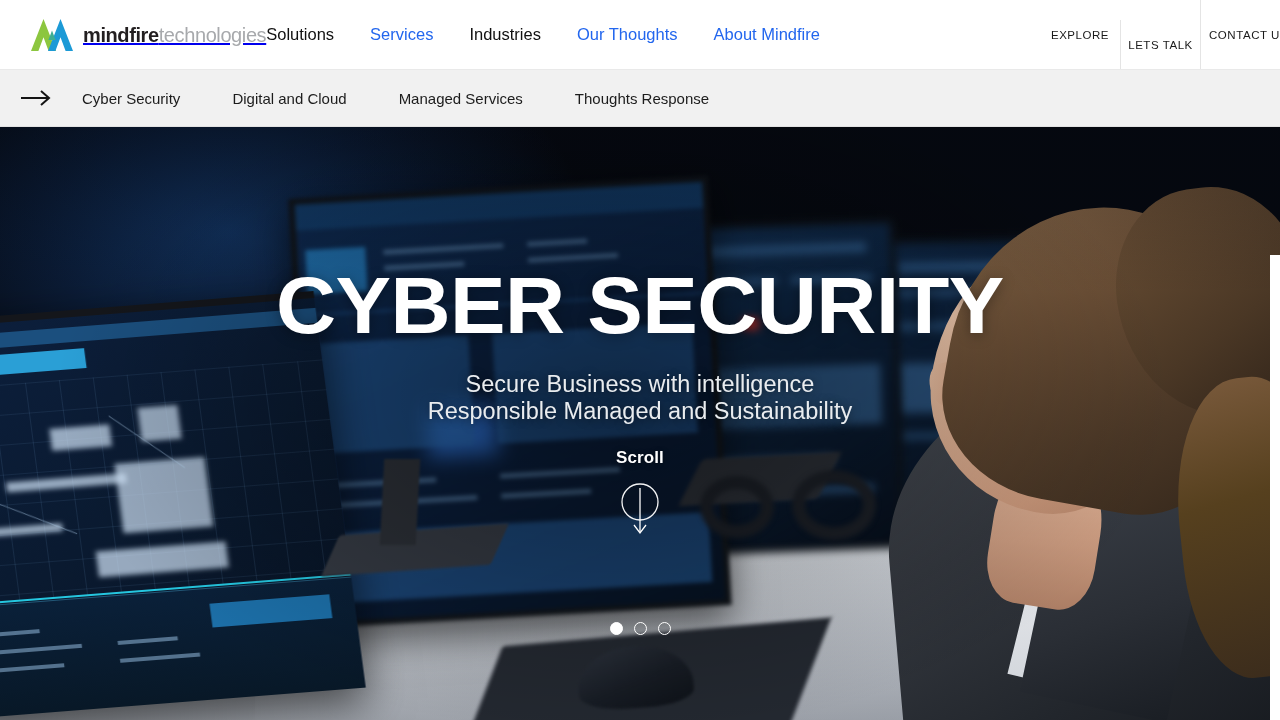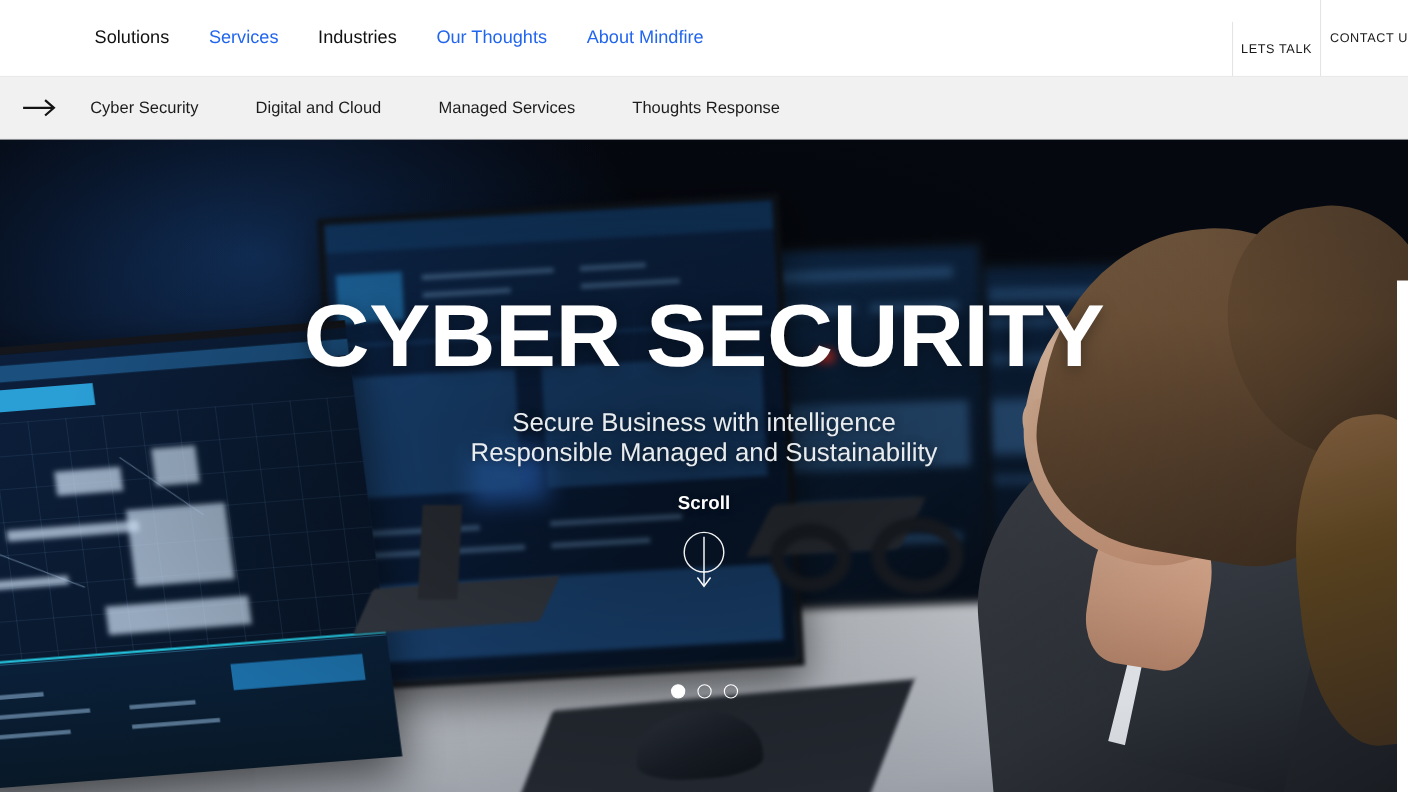--- a/index.html
+++ b/index.html
@@ -412,6 +412,16 @@
 
 <div class="header">
 
+  <a class="brand" href="#">
+    <svg class="logo-mark" viewBox="0 0 44 34">
+      <path d="M13.5 1 L26 33 L18.6 33 L13.5 19.2 L8.4 33 L1 33 Z" fill="#8cc63f"></path>
+      <path d="M30.5 1 L43 33 L35.6 33 L30.5 19.2 L25.4 33 L18 33 Z" fill="#1c9ad6"></path>
+      <path d="M22 12.5 L25.6 22 L18.4 22 Z" fill="#3fae92"></path>
+    </svg>
+    <span class="brand-text">
+      <span class="b1">mindfire</span><span class="b2">technologies</span>
+    </span>
+  </a>
 
   <nav class="mainnav">
     <a href="#" class="dark">Solutions</a>

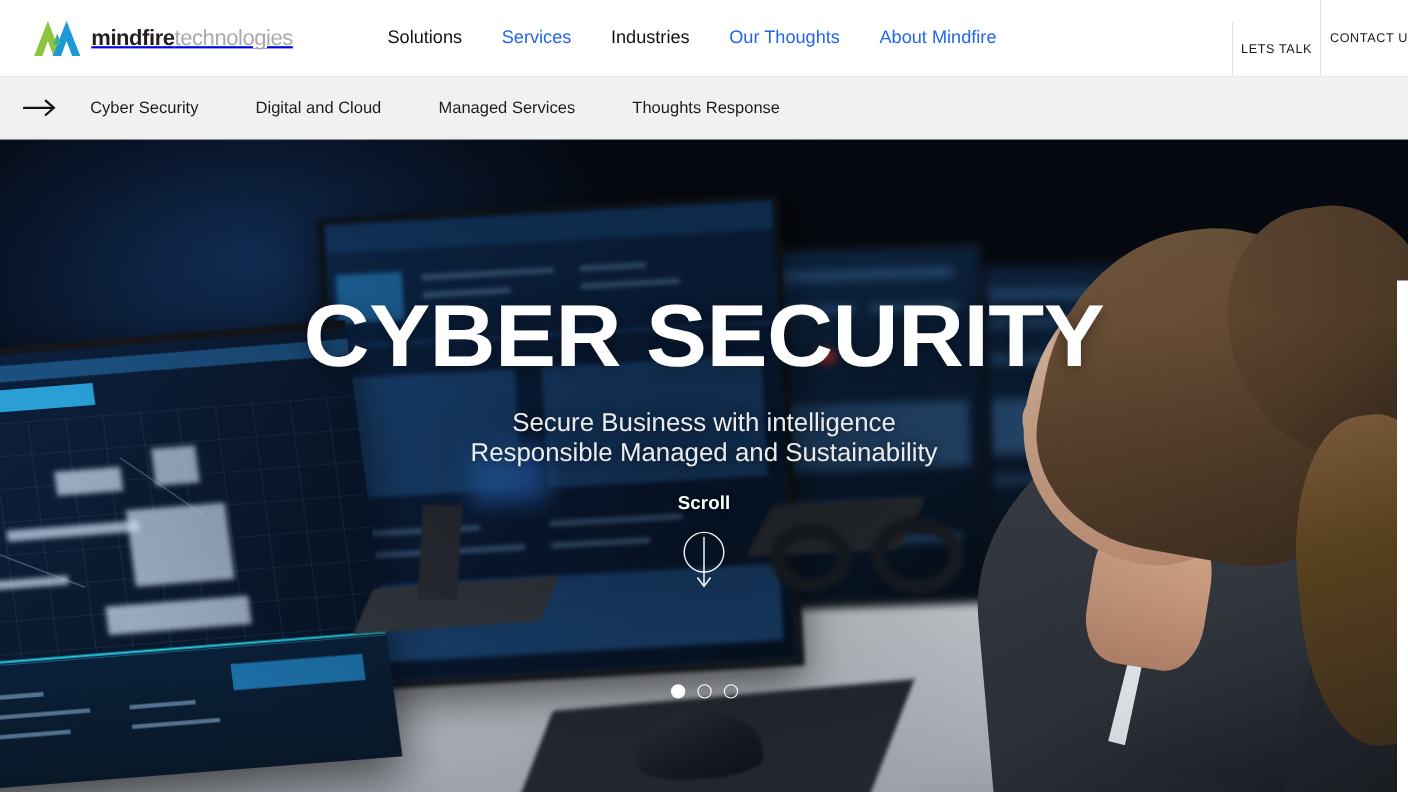--- a/index.html
+++ b/index.html
@@ -39,7 +39,6 @@
   .mainnav {
     display:flex; align-items:center;
     gap:0;
-    margin-left:86px;
   }
   .mainnav a {
     font-size:16.5px;

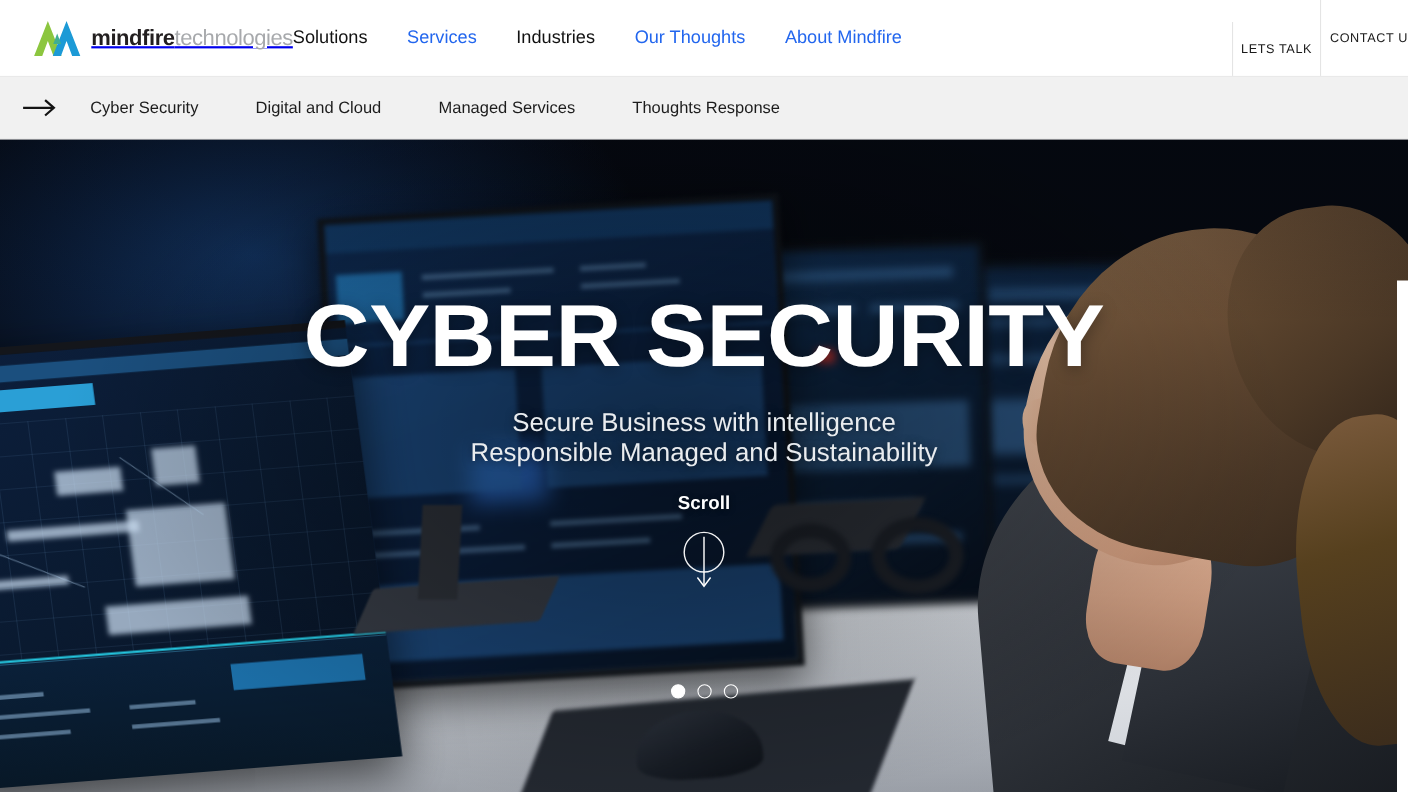--- a/index.html
+++ b/index.html
@@ -431,6 +431,7 @@
   </nav>
 
   <div class="utilnav">
+    <a href="#" class="util u1">EXPLORE</a>
     <a href="#" class="util u2">LETS TALK</a>
     <a href="#" class="util u3">CONTACT US</a>
   </div>

